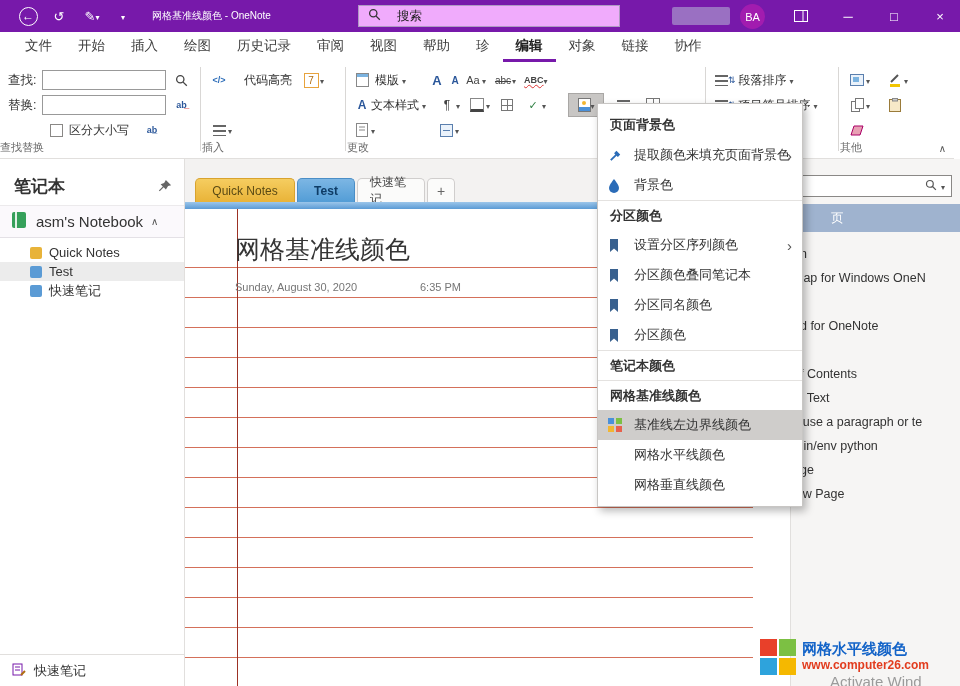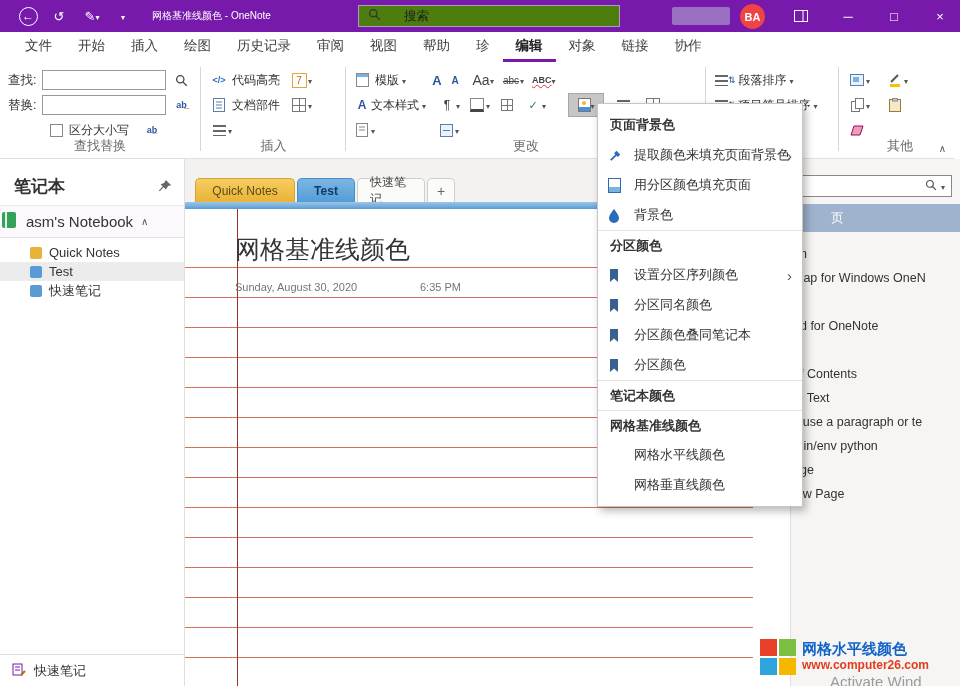--- a/index.html
+++ b/index.html
@@ -13,8 +13,8 @@
   .cv::after{content:"▾";font-size:8px;color:inherit;vertical-align:middle}
   .cv.dark::after{color:#555}
   #tb-title{position:absolute;left:152px;top:0;line-height:32px;font-size:10px}
-  #tb-search{position:absolute;left:358px;top:5px;width:262px;height:22px;background:#4d7c0f;border:1px solid #ae9ac2;
-             display:flex;align-items:center;gap:23px;padding-left:9px;color:#1d1d1d;font-size:12.5px}
+  #tb-search{position:absolute;left:358px;top:5px;width:262px;height:22px;background:#f0abfc;border:1px solid #ae9ac2;
+             display:flex;align-items:center;gap:16px;padding-left:9px;color:#1d1d1d;font-size:12.5px}
   #tb-redacted{position:absolute;left:672px;top:7px;width:58px;height:18px;background:#9a70c2;border-radius:2px}
   #tb-avatar{position:absolute;left:740px;top:4px;width:25px;height:25px;border-radius:50%;background:#ef4444;
              color:#fff;font-size:11px;font-weight:bold;display:flex;align-items:center;justify-content:center}

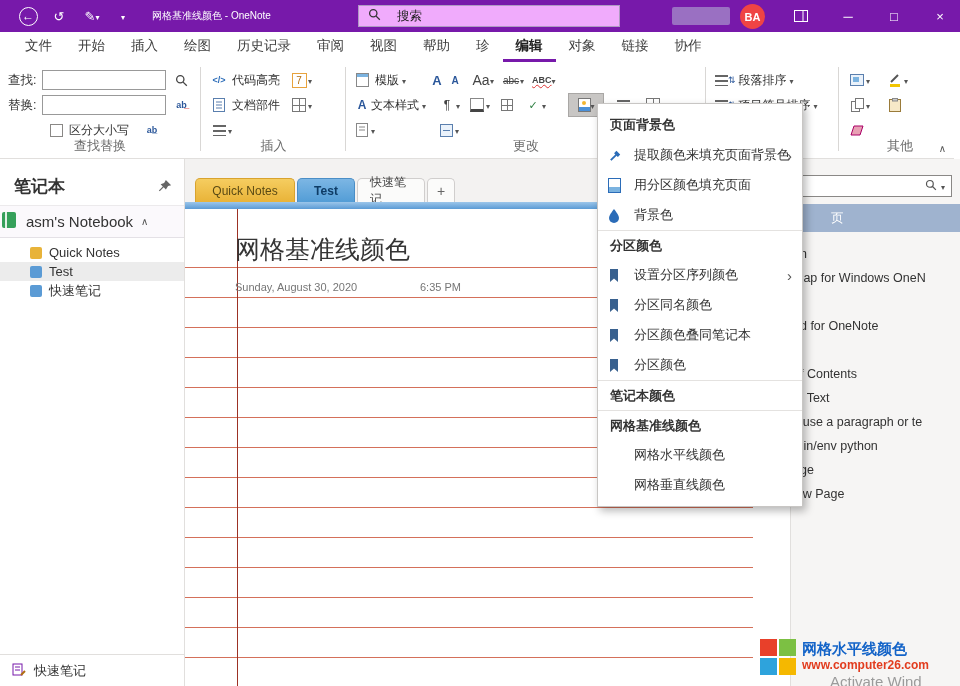--- a/index.html
+++ b/index.html
@@ -16,8 +16,8 @@
   #tb-search{position:absolute;left:358px;top:5px;width:262px;height:22px;background:#f0abfc;border:1px solid #ae9ac2;
              display:flex;align-items:center;gap:16px;padding-left:9px;color:#1d1d1d;font-size:12.5px}
   #tb-redacted{position:absolute;left:672px;top:7px;width:58px;height:18px;background:#9a70c2;border-radius:2px}
-  #tb-avatar{position:absolute;left:740px;top:4px;width:25px;height:25px;border-radius:50%;background:#ef4444;
-             color:#fff;font-size:11px;font-weight:bold;display:flex;align-items:center;justify-content:center}
+  #tb-avatar{position:absolute;left:740px;top:4px;width:25px;height:25px;border-radius:50%;background:#a21caf;
+             color:#fff;font-size:11px;font-weight:normal;display:flex;align-items:center;justify-content:center}
   .winctl{font-size:13px;width:40px}
 
   

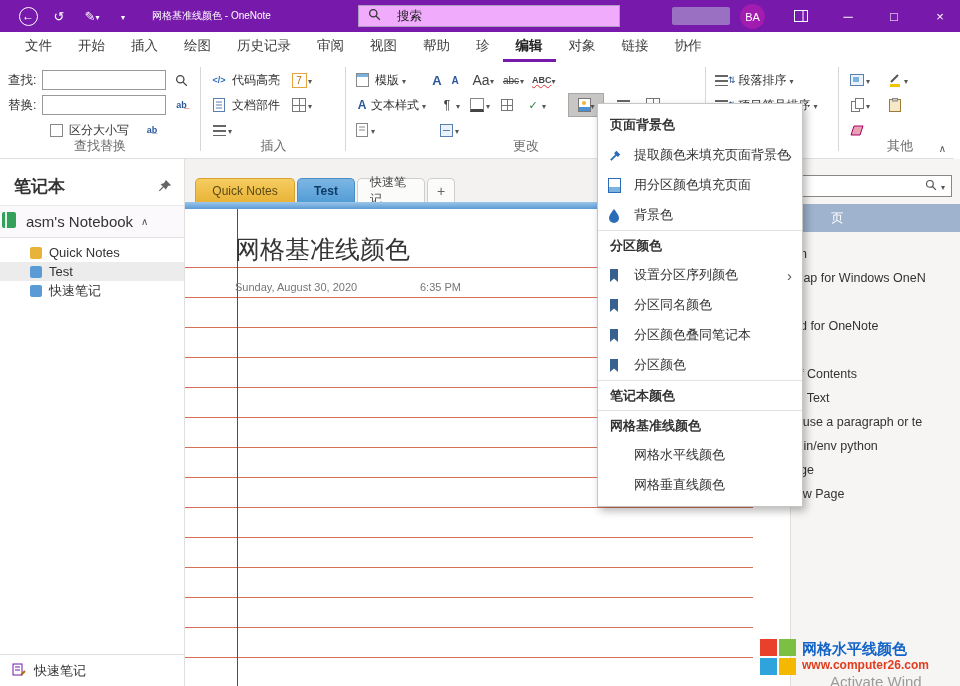--- a/index.html
+++ b/index.html
@@ -185,7 +185,7 @@
   <div class="rgroup" style="left:202px;width:143px">
     <div class="rrow" style="top:6px">
       <span class="ibtn" style="margin-left:8px;font-size:9px;color:#2b6cb8;font-weight:bold">&lt;/&gt;</span>
-      <span class="smalltxt" style="margin-left:4px">代码高亮</span>
+      <span class="smalltxt" style="margin-left:16px">代码高亮</span>
       <span class="ibtn" style="margin-left:10px">
           <span style="width:15px;height:15px;border:1px solid #e8a33d;color:#b06d10;font-size:10px;text-align:center;line-height:13px;display:inline-block">7</span>
         </span>

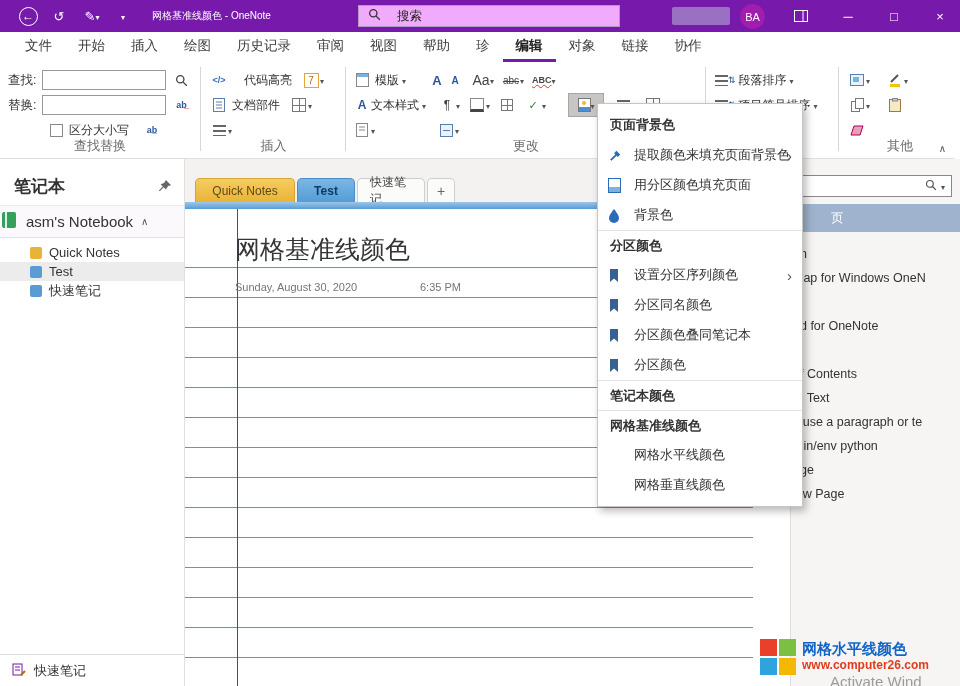--- a/index.html
+++ b/index.html
@@ -228,7 +228,7 @@
       <span class="cv dark" style="margin-left:3px"></span>
       <span class="ibtn" style="margin-left:22px;font-size:13px;font-weight:bold;color:#2b579a">A</span>
       <span class="ibtn" style="font-size:10px;font-weight:bold;color:#2b579a">A</span>
-      <span class="ibtn" style="margin-left:8px;font-size:14px;color:#444">Aa</span>
+      <span class="ibtn" style="font-size:11px;color:#444">Aa</span>
       <span class="cv dark"></span>
       <span class="ibtn" style="margin-left:8px;font-size:10px;color:#444;text-decoration:line-through">abc</span>
       <span class="cv dark"></span>

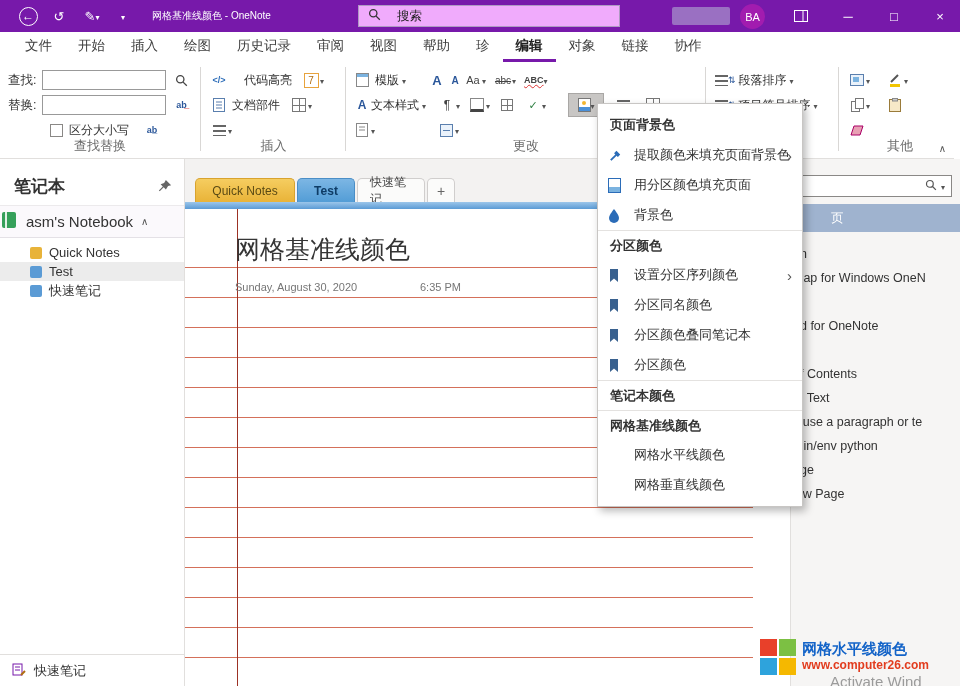--- a/index.html
+++ b/index.html
@@ -191,21 +191,6 @@
         </span>
       <span class="cv dark"></span>
     </div>
-    <div class="rrow" style="top:31px">
-      <span class="ibtn" style="margin-left:8px">
-        <svg width="12" height="14" viewBox="0 0 12 14">
-            <rect x="0.5" y="0.5" width="11" height="13" fill="#fff" stroke="#5a7fae"></rect>
-            <line x1="3" y1="4" x2="9" y2="4" stroke="#5a7fae"></line>
-            <line x1="3" y1="7" x2="9" y2="7" stroke="#5a7fae"></line>
-            <line x1="3" y1="10" x2="9" y2="10" stroke="#5a7fae"></line>
-          </svg>
-      </span>
-      <span class="smalltxt" style="margin-left:4px">文档部件</span>
-      <span class="ibtn" style="margin-left:10px">
-          <span class="gridico"></span>
-        </span>
-      <span class="cv dark"></span>
-    </div>
     <div class="rrow" style="top:56px">
       <span class="ibtn" style="margin-left:8px">
           <span class="bars"></span>

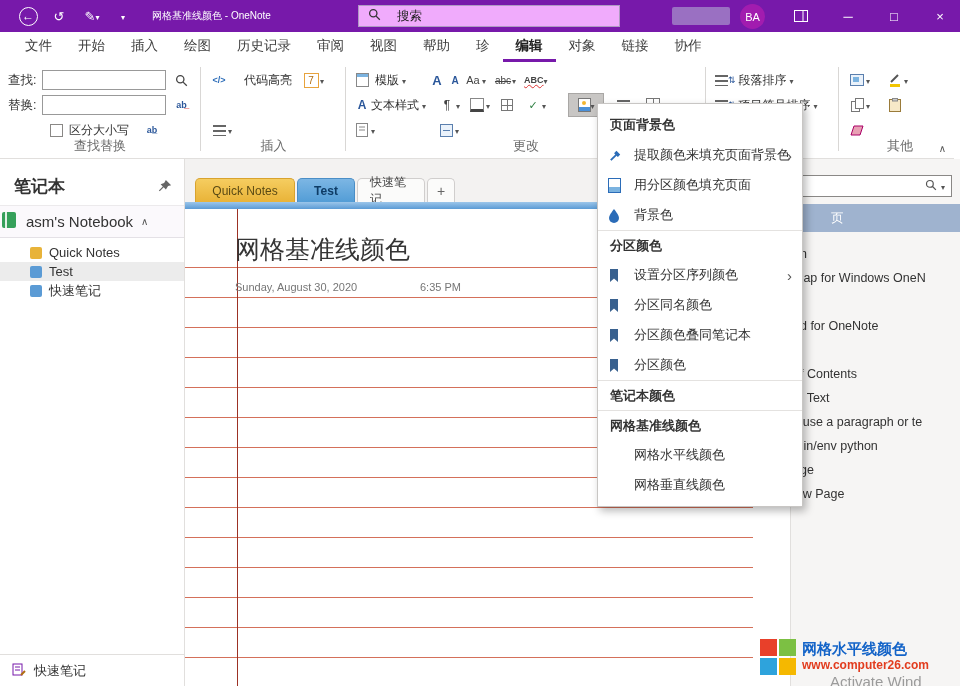--- a/index.html
+++ b/index.html
@@ -29,7 +29,7 @@
   #ribbon{position:absolute;left:0;top:62px;width:954px;height:97px;background:#fff;border-bottom:1px solid #e1dfdd}
   .rgroup{position:absolute;top:0;height:96px}
   .rdiv{position:absolute;top:5px;height:84px;width:1px;background:#d9d7d5}
-  .glabel{position:absolute;bottom:3px;left:0;right:0;text-align:center;font-size:13px;color:#6a6a6a}
+  .glabel{position:absolute;bottom:3px;left:0;right:0;font-size:11px;color:#6a6a6a}
   .rrow{position:absolute;left:0;right:0;height:24px;display:flex;align-items:center}
   .rlabel{font-size:12.5px;color:#333}
   .rinput{height:20px;border:1px solid #999;background:#fff;font-size:12px;padding:0 4px;width:124px}

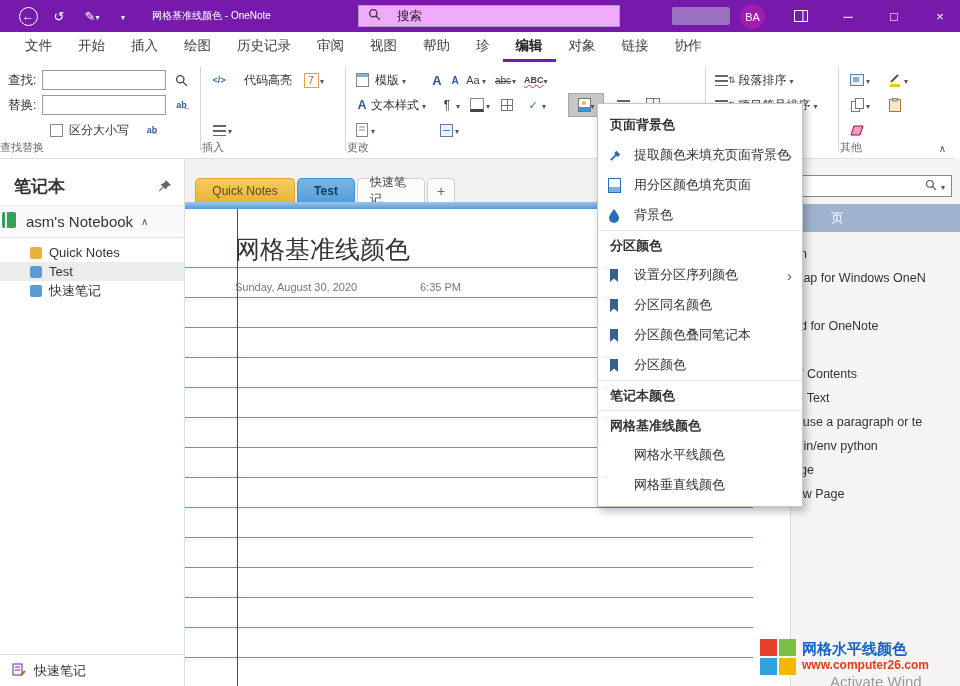--- a/index.html
+++ b/index.html
@@ -434,15 +434,6 @@
   </div>
   <div class="mi">
     <span class="mico">
-      <svg width="13" height="15" viewBox="0 0 13 15">
-          <rect x="0.5" y="0.5" width="12" height="14" fill="#fff" stroke="#2b6cb8"></rect>
-          <rect x="1" y="9" width="11" height="5" fill="#7bb3e0"></rect>
-        </svg>
-    </span>
-    <span>用分区颜色填充页面</span>
-  </div>
-  <div class="mi">
-    <span class="mico">
       <svg width="12" height="15" viewBox="0 0 12 15">
           <path d="M6 1C6 1 11 7 11 10a5 5 0 0 1-10 0C1 7 6 1 6 1z" fill="#2b6cb8"></path>
         </svg>

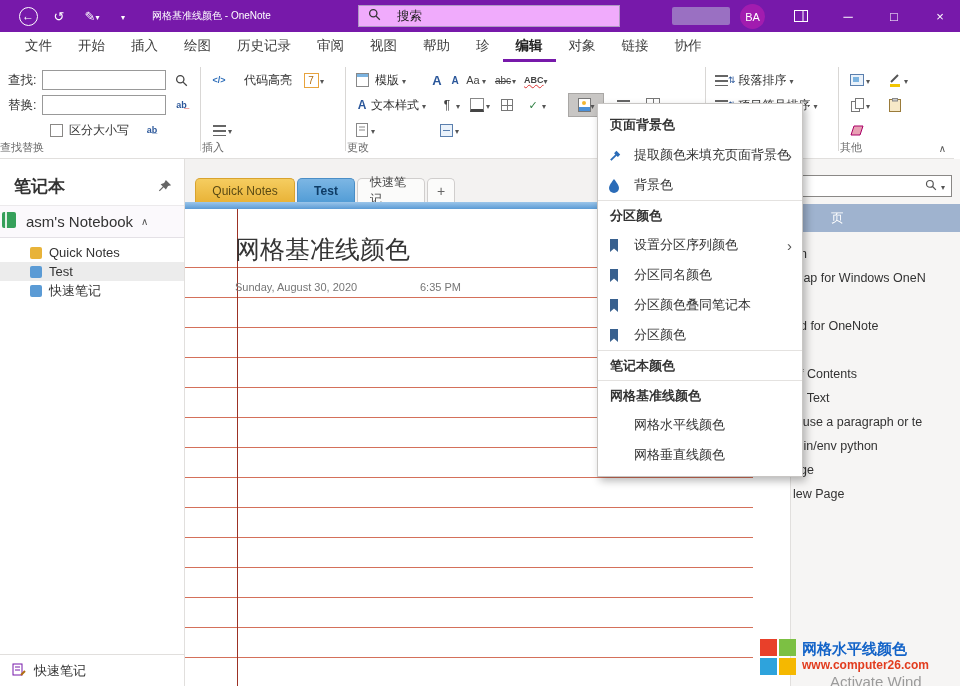--- a/index.html
+++ b/index.html
@@ -47,7 +47,7 @@
   #sb-header{position:absolute;left:14px;top:16px;font-size:17px;font-weight:bold;color:#333}
   #sb-pin{position:absolute;right:12px;top:20px}
   #sb-notebook{position:absolute;left:0;right:0;top:46px;height:33px;background:#fbf9fc;border-top:1px solid #eceaec;
-               border-bottom:1px solid #e4e1e6;display:flex;align-items:center;padding-left:0;gap:8px}
+               border-bottom:1px solid #e4e1e6;display:flex;align-items:center;padding-left:10px;gap:8px}
   #sb-notebook .nb-label{font-size:15px;color:#333}
   .sbrow{position:absolute;left:0;right:0;height:19px;display:flex;align-items:center;padding-left:30px;gap:7px;font-size:13px;color:#333}
   .sbrow.selected{background:#ececec}

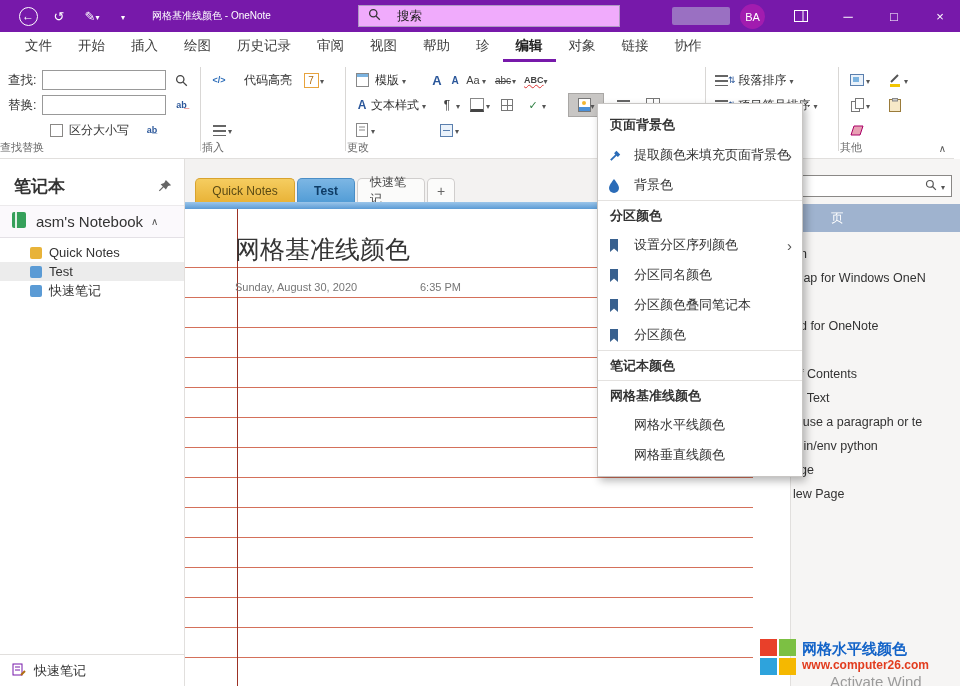--- a/index.html
+++ b/index.html
@@ -457,7 +457,7 @@
           <path d="M2 1h8v13l-4-3.5L2 14z" fill="#39618f"></path>
         </svg>
     </span>
-    <span>分区同名颜色</span>
+    <span>分区颜色叠同笔记本</span>
   </div>
   <div class="mi">
     <span class="mico">
@@ -465,7 +465,7 @@
           <path d="M2 1h8v13l-4-3.5L2 14z" fill="#39618f"></path>
         </svg>
     </span>
-    <span>分区颜色叠同笔记本</span>
+    <span>分区同名颜色</span>
   </div>
   <div class="mi">
     <span class="mico">

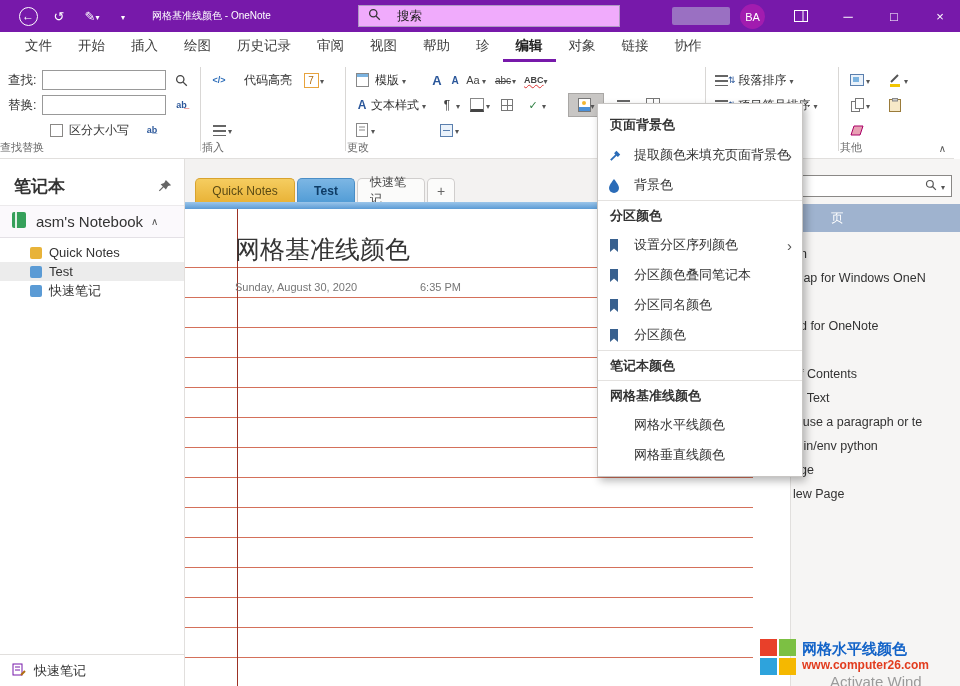--- a/index.html
+++ b/index.html
@@ -479,6 +479,17 @@
   <div class="mh sep">笔记本颜色</div>
 
   <div class="mh sep">网格基准线颜色</div>
+  <div class="mi hl">
+    <span class="mico">
+      <svg width="14" height="14" viewBox="0 0 14 14">
+          <rect x="0" y="0" width="6" height="6" fill="#4a90d9"></rect>
+          <rect x="8" y="0" width="6" height="6" fill="#7cc043"></rect>
+          <rect x="0" y="8" width="6" height="6" fill="#f2b632"></rect>
+          <rect x="8" y="8" width="6" height="6" fill="#e8604c"></rect>
+        </svg>
+    </span>
+    <span>基准线左边界线颜色</span>
+  </div>
   <div class="mi">
     <span class="mico"></span>
     <span>网格水平线颜色</span>

